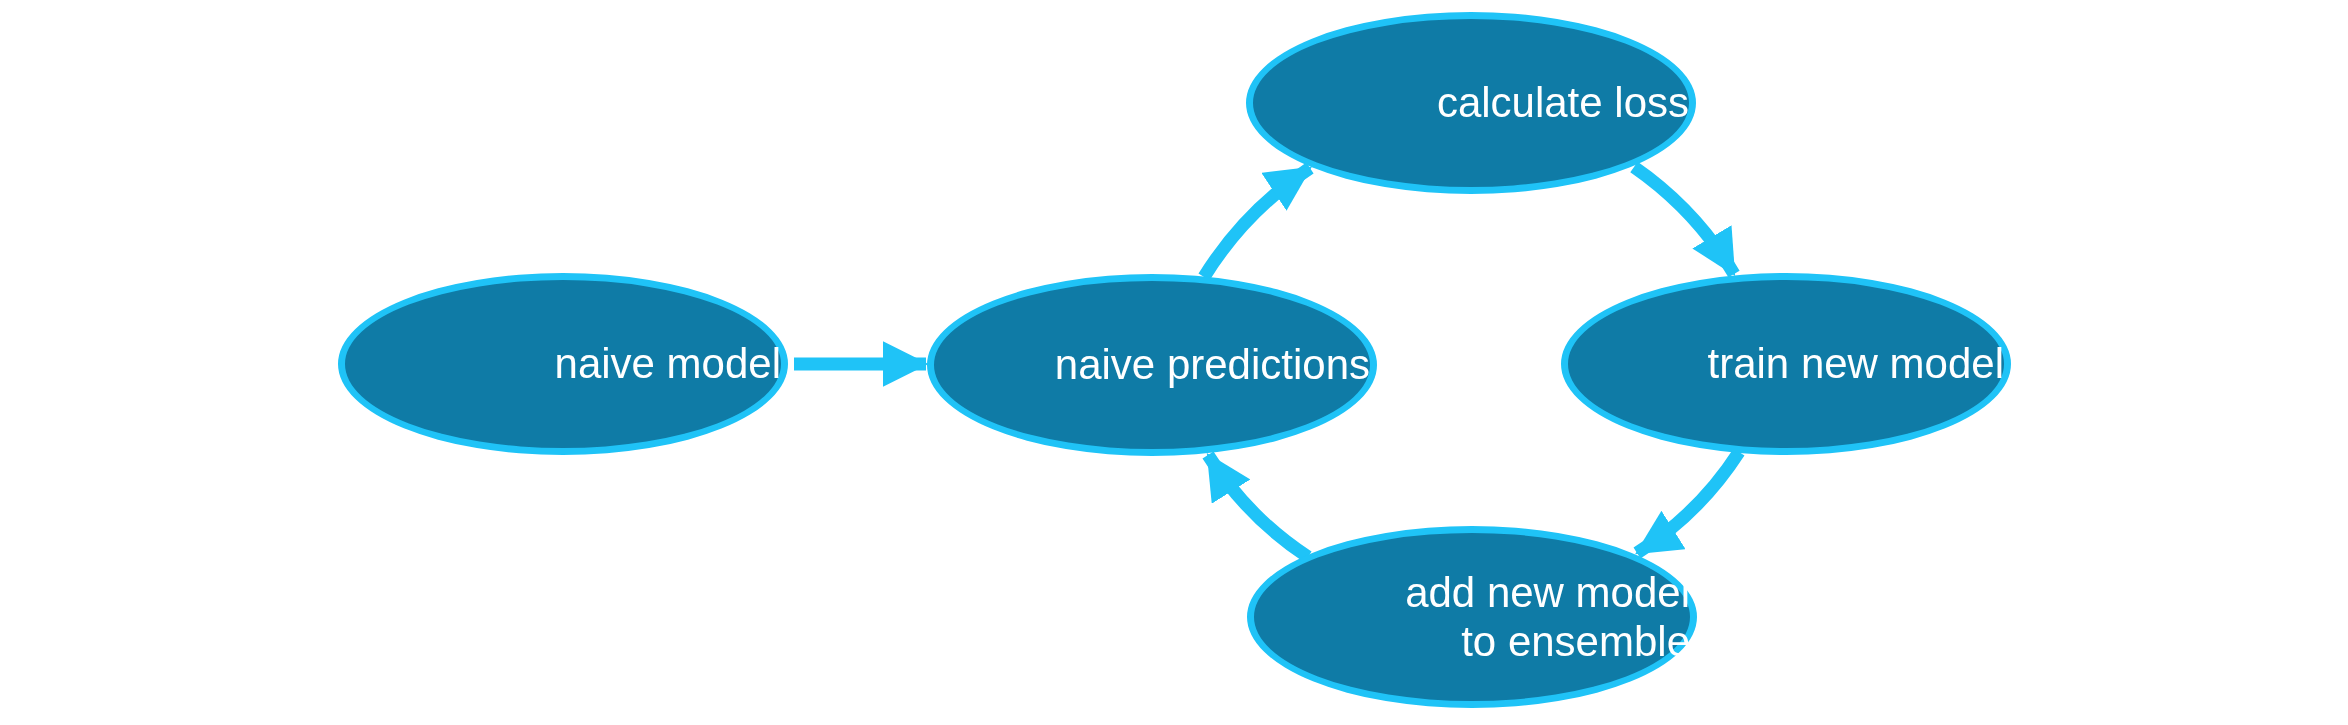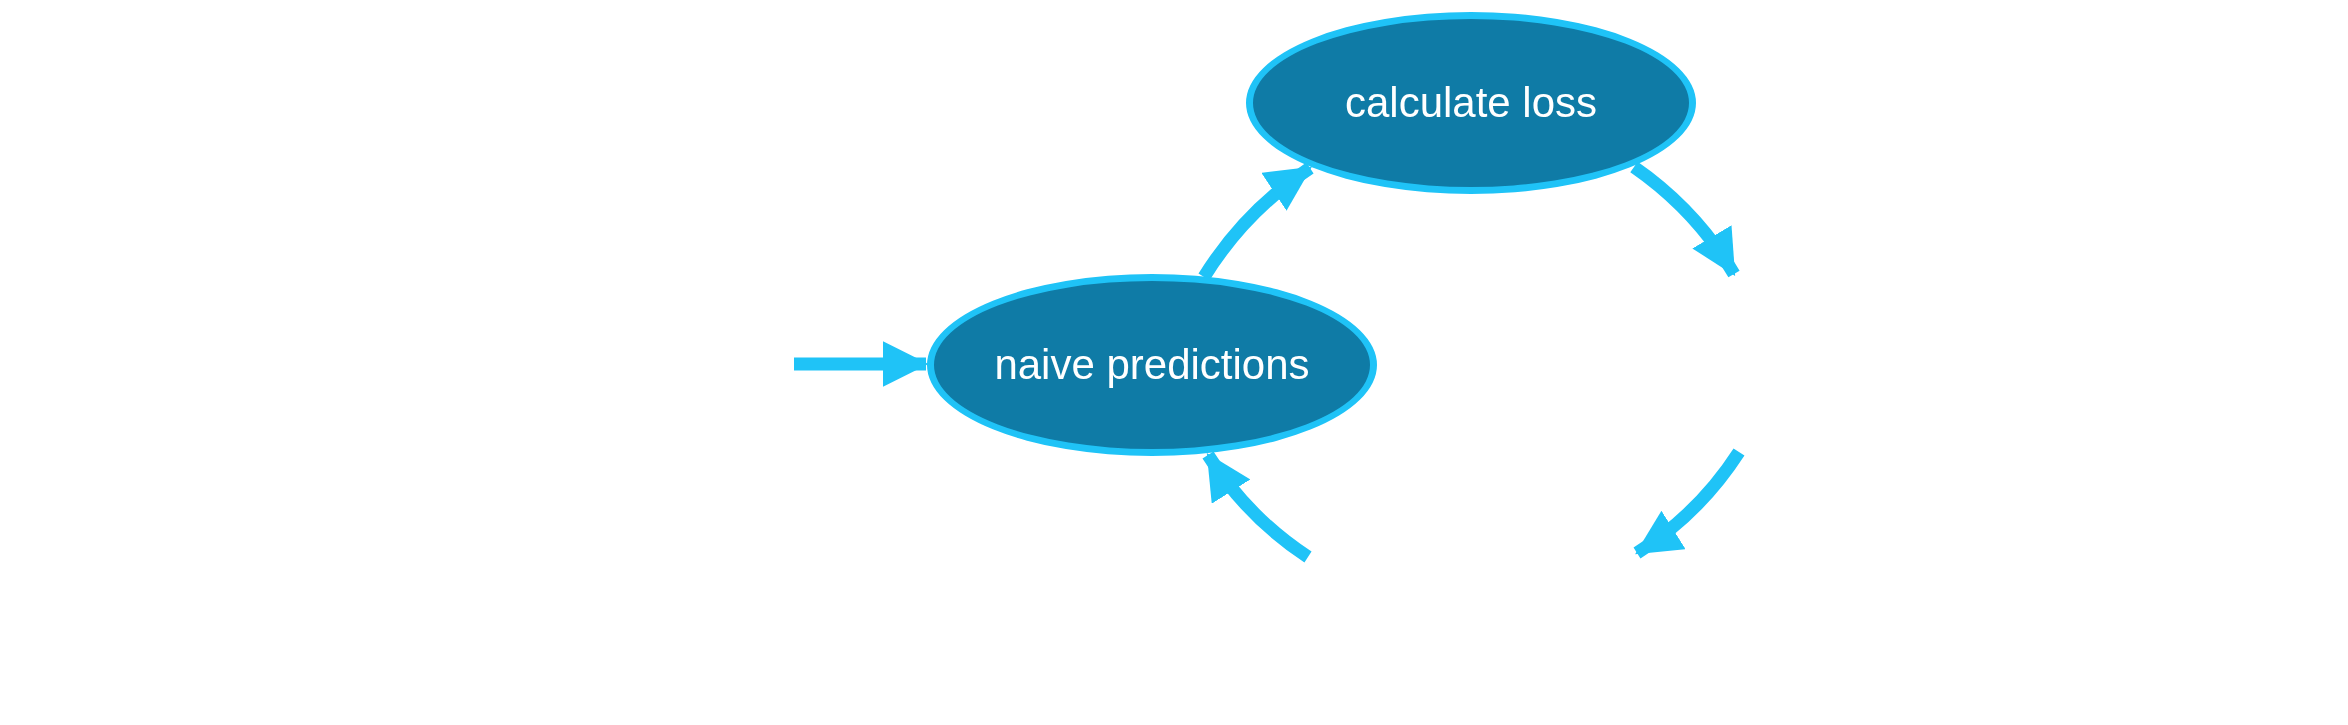--- a/index.html
+++ b/index.html
@@ -44,7 +44,7 @@
     color: var(--text);
     display: flex;
     flex-direction: column;
-    align-items: center;
+    align-items: flex-end;
     justify-content: center;
     text-align: center;
     font-size: 42px;

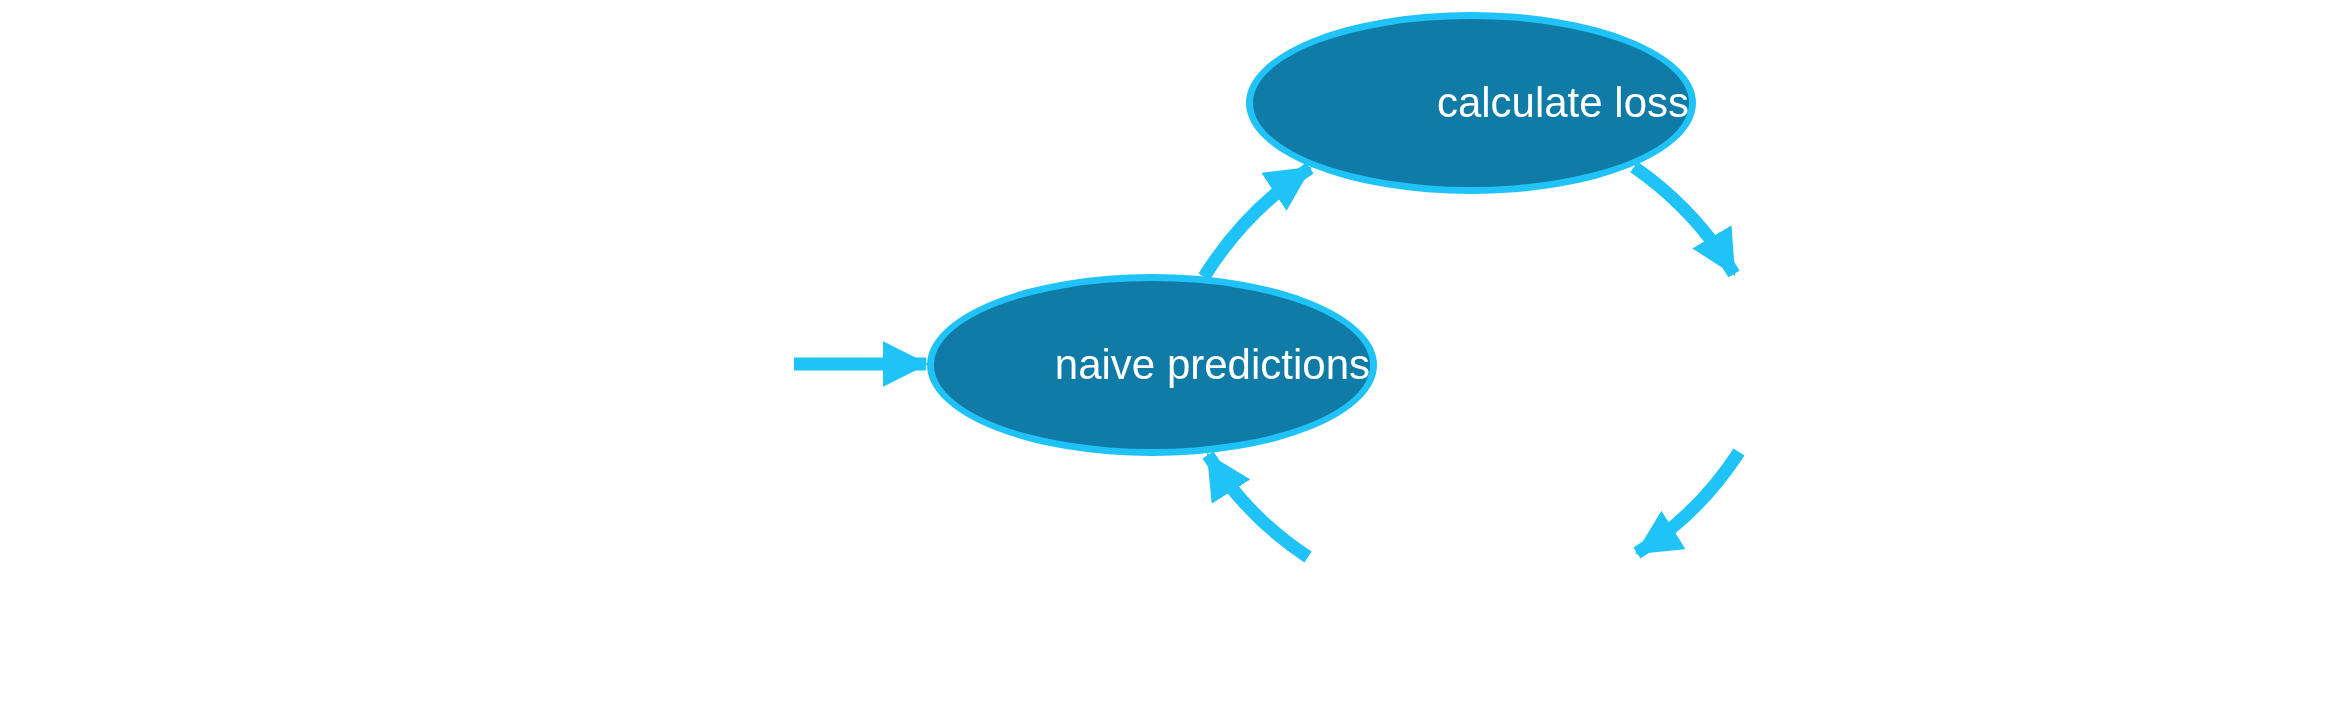--- a/index.html
+++ b/index.html
@@ -75,6 +75,9 @@
     <path class="edge" marker-end="url(#arrowhead)" d="M 1308 557 Q 1247 517 1208 455"></path>
   </svg>
 
+  <div class="node" id="node-0">
+    <span class="node-label">naive model</span>
+  </div>
 
   <div class="node" id="node-1">
     <span class="node-label">naive predictions</span>

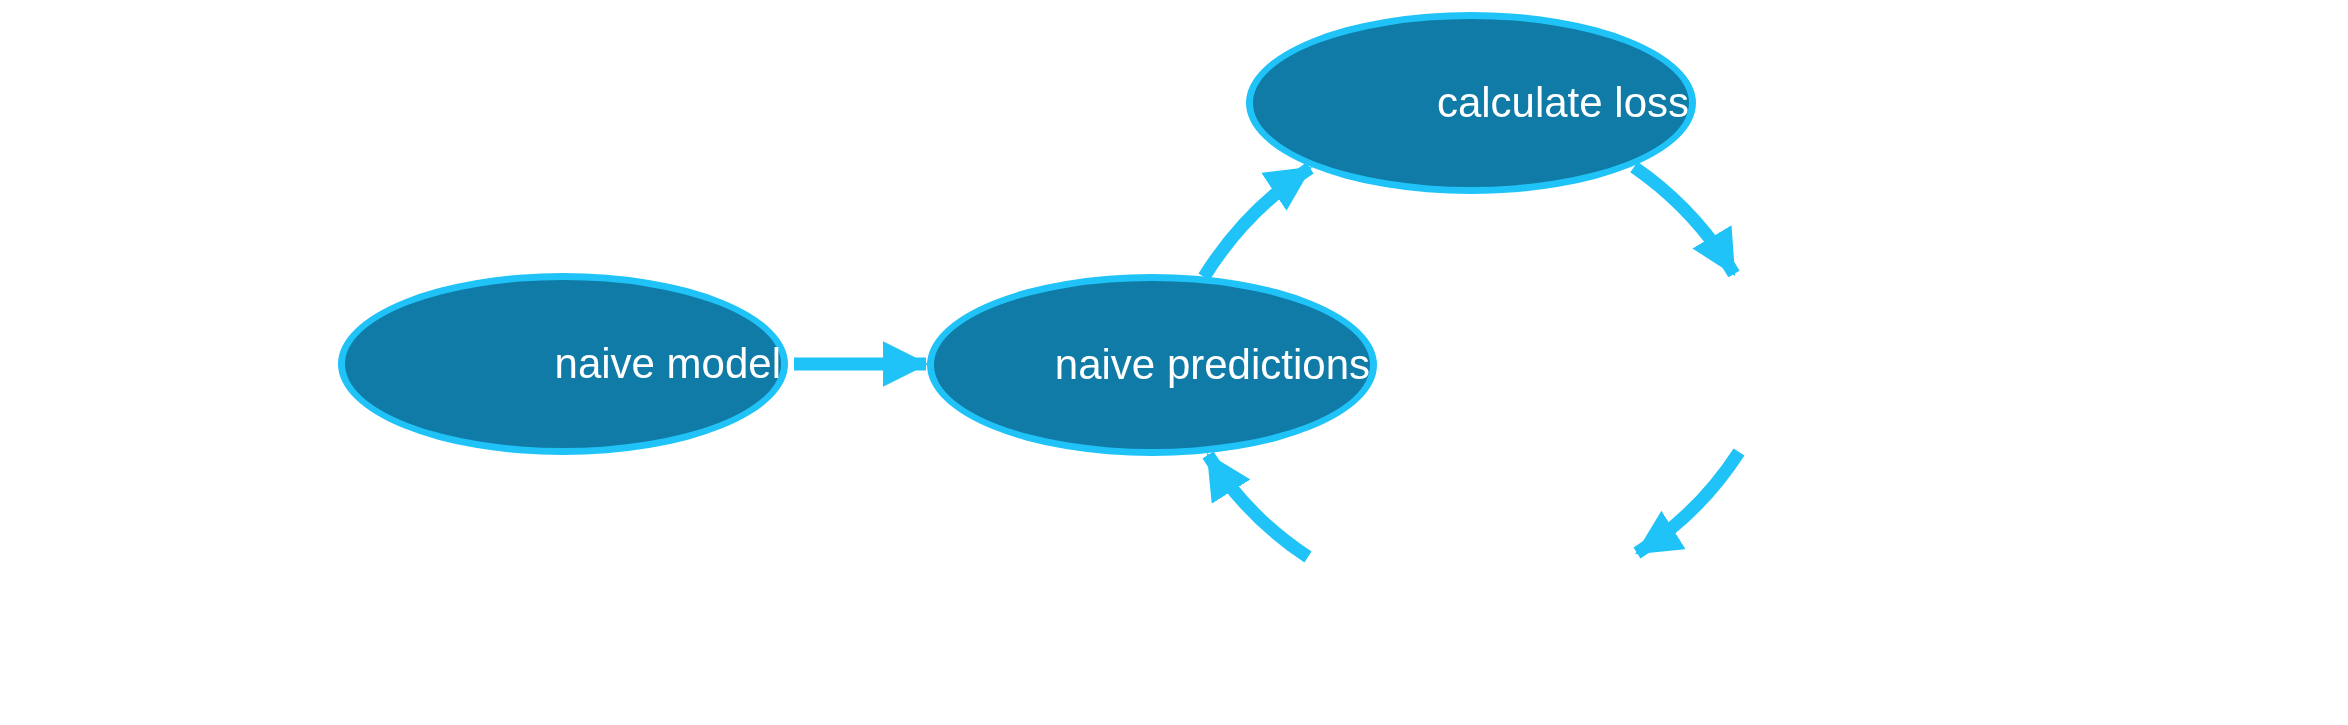--- a/index.html
+++ b/index.html
@@ -87,6 +87,9 @@
     <span class="node-label">calculate loss</span>
   </div>
 
+  <div class="node" id="node-3">
+    <span class="node-label">train new model</span>
+  </div>
 
 
 </div>

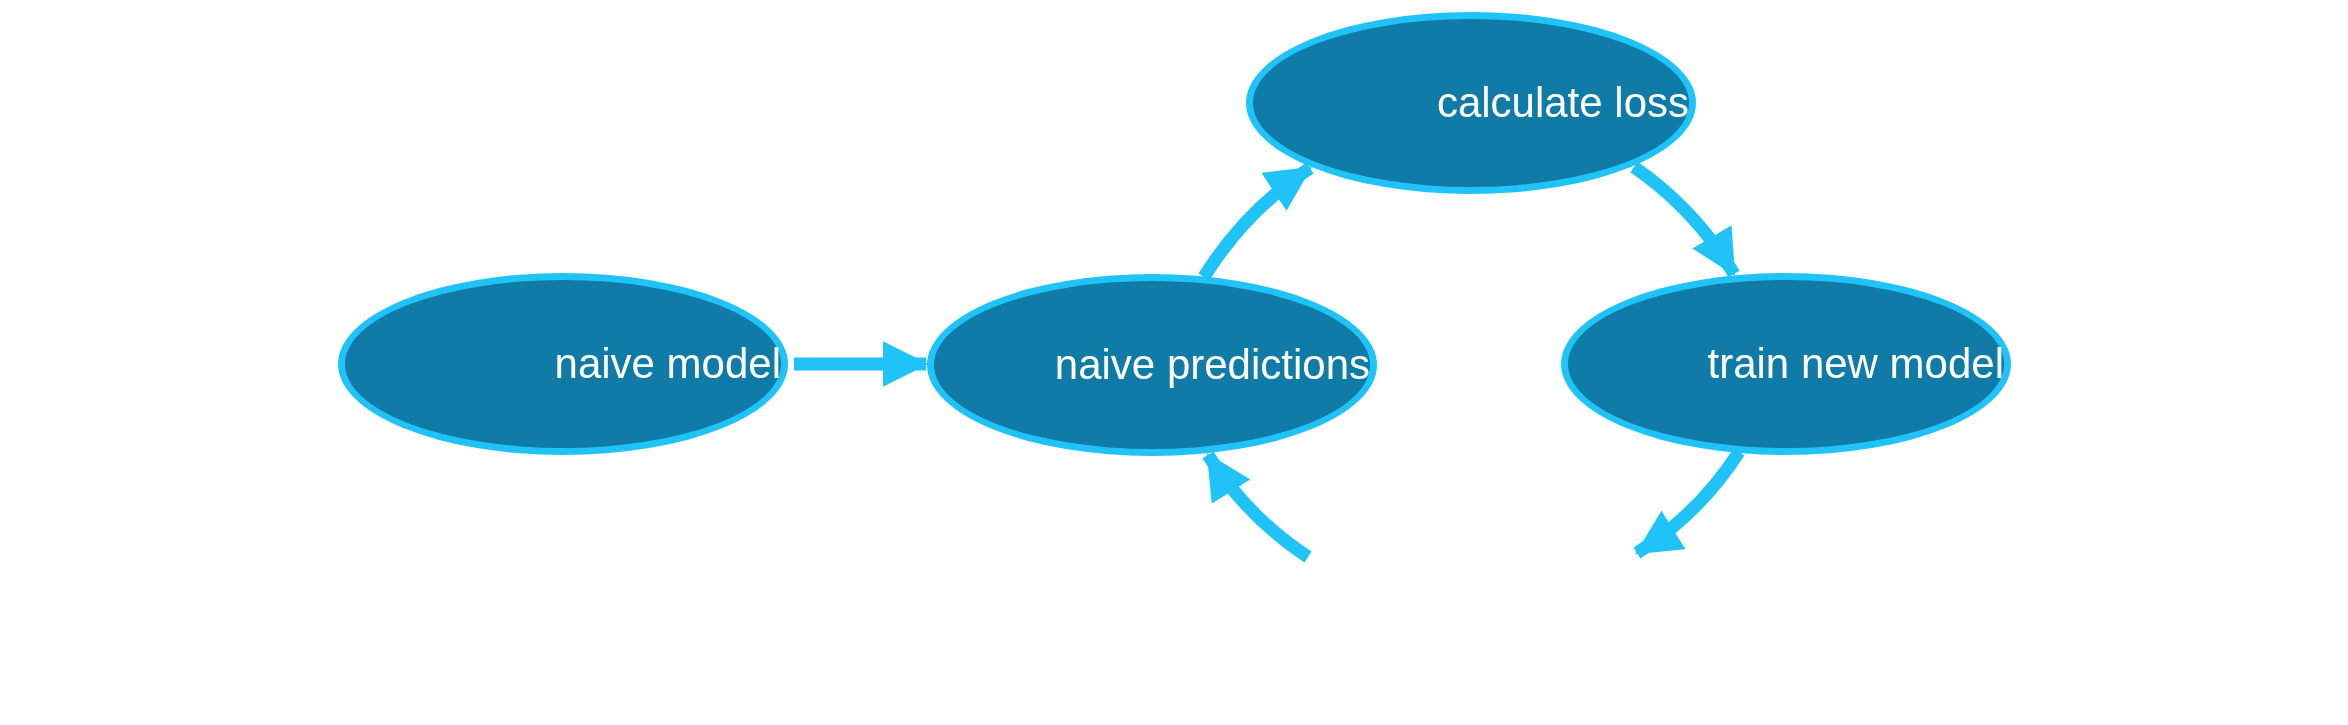--- a/index.html
+++ b/index.html
@@ -91,6 +91,10 @@
     <span class="node-label">train new model</span>
   </div>
 
+  <div class="node" id="node-4">
+    <span class="node-label">add new model</span>
+    <span class="node-label">to ensemble</span>
+  </div>
 
 </div>
 

